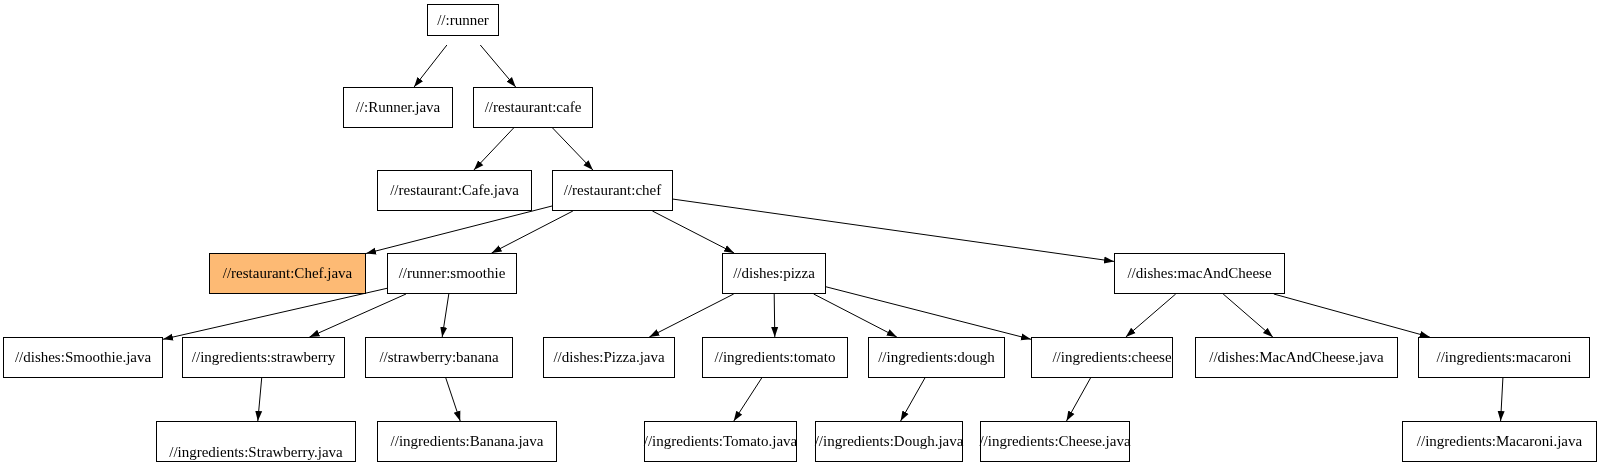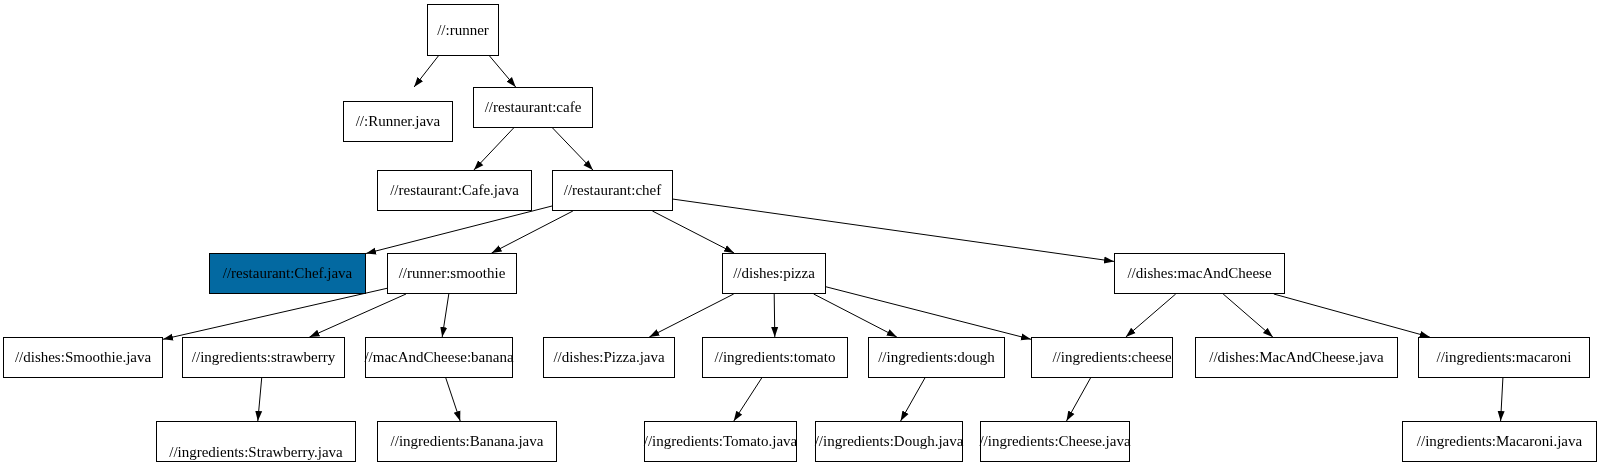--- a/index.html
+++ b/index.html
@@ -69,7 +69,7 @@
       <line x1="1090.5" y1="378.0" x2="1066.5" y2="421.0" stroke="#000000" stroke-width="1" marker-end="url(#arrow)"></line>
       <line x1="1502.9" y1="378.0" x2="1500.6" y2="421.0" stroke="#000000" stroke-width="1" marker-end="url(#arrow)"></line>
     </svg>
-    <div class="node" style="left: 427px; top: 4px; width: 72px; height: 52px; border-color: rgb(0, 0, 0); background: rgb(255, 255, 255);">
+    <div class="node" style="left: 427px; top: 4px; width: 72px; height: 32px; border-color: rgb(0, 0, 0); background: rgb(255, 255, 255);">
       <span>//:runner</span>
     </div>
     <div class="node" style="left: 343px; top: 87px; width: 110px; height: 41px; border-color: rgb(0, 0, 0); background: rgb(255, 255, 255); margin-top: 14px;">

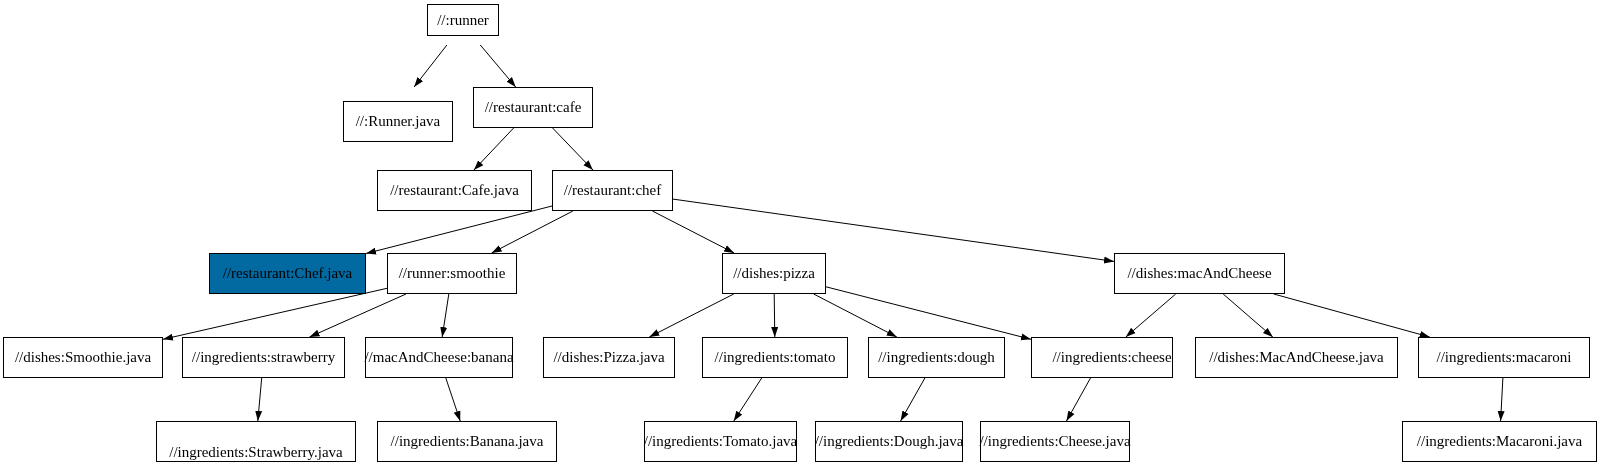--- a/index.html
+++ b/index.html
@@ -72,7 +72,7 @@
     <div class="node" style="left: 427px; top: 4px; width: 72px; height: 32px; border-color: rgb(0, 0, 0); background: rgb(255, 255, 255);">
       <span>//:runner</span>
     </div>
-    <div class="node" style="left: 343px; top: 87px; width: 110px; height: 41px; border-color: rgb(0, 0, 0); background: rgb(255, 255, 255); margin-top: 14px;">
+    <div class="node" style="left: 343px; top: 87px; width: 110px; height: 41px; border-color: rgb(0, 0, 0); background: rgb(255, 255, 255);">
       <span>//:Runner.java</span>
     </div>
     <div class="node" style="left: 473px; top: 87px; width: 120px; height: 41px; border-color: rgb(0, 0, 0); background: rgb(255, 255, 255);">

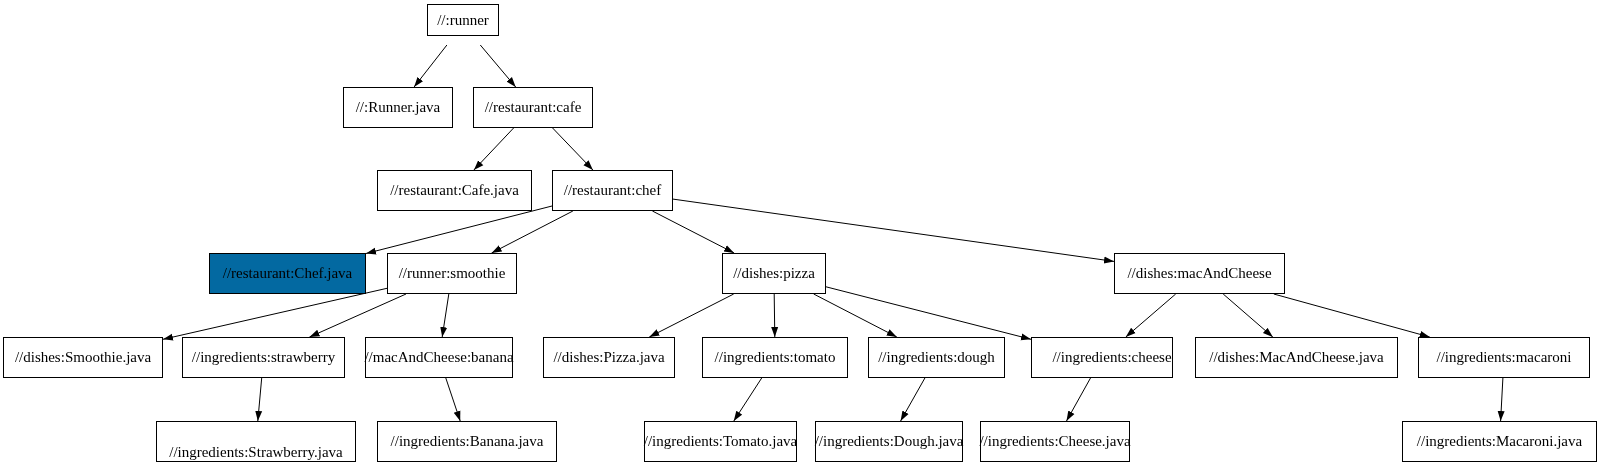--- a/index.html
+++ b/index.html
@@ -84,7 +84,7 @@
     <div class="node" style="left: 552px; top: 170px; width: 121px; height: 41px; border-color: rgb(0, 0, 0); background: rgb(255, 255, 255);">
       <span>//restaurant:chef</span>
     </div>
-    <div class="node" style="left: 209px; top: 253px; width: 157px; height: 41px; border-color: rgb(0, 0, 0); background: #0369a1;">
+    <div class="node" style="left: 209px; top: 253px; width: 157px; height: 41px; border-color: rgb(0, 0, 0); background: #fdba74;">
       <span>//restaurant:Chef.java</span>
     </div>
     <div class="node" style="left: 387px; top: 253px; width: 130px; height: 41px; border-color: rgb(0, 0, 0); background: rgb(255, 255, 255);">

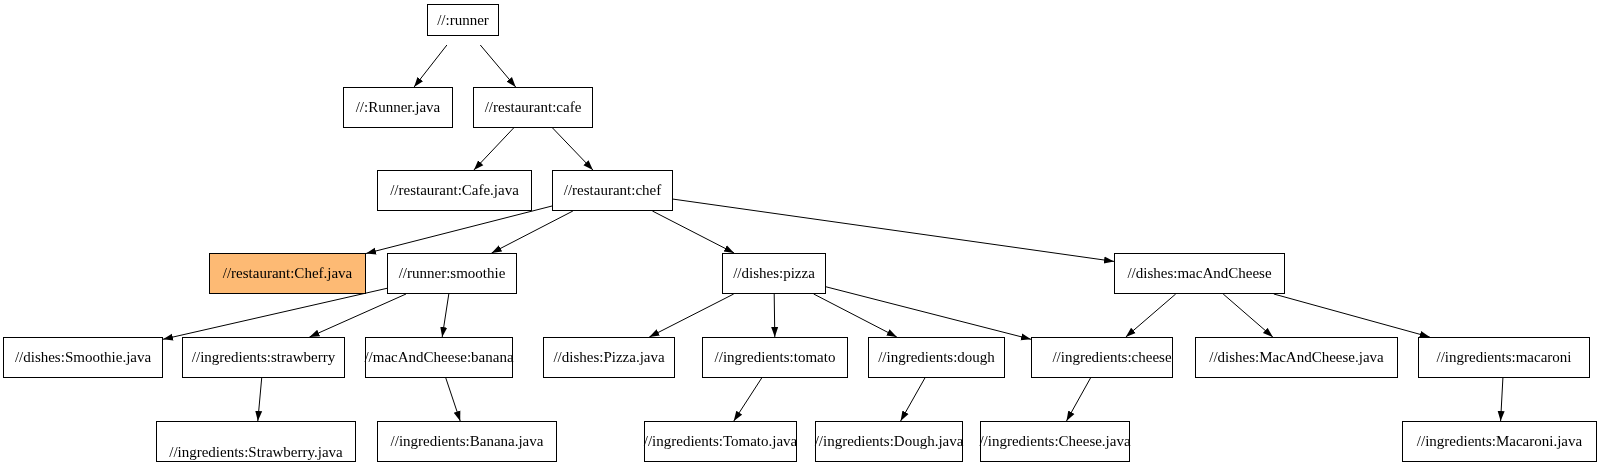--- a/index.html
+++ b/index.html
@@ -103,7 +103,7 @@
       <span>//ingredients:strawberry</span>
     </div>
     <div class="node" style="left: 365px; top: 337px; width: 148px; height: 41px; border-color: rgb(0, 0, 0); background: rgb(255, 255, 255);">
-      <span>//macAndCheese:banana</span>
+      <span>//strawberry:banana</span>
     </div>
     <div class="node" style="left: 543px; top: 337px; width: 132px; height: 41px; border-color: rgb(0, 0, 0); background: rgb(255, 255, 255);">
       <span>//dishes:Pizza.java</span>

